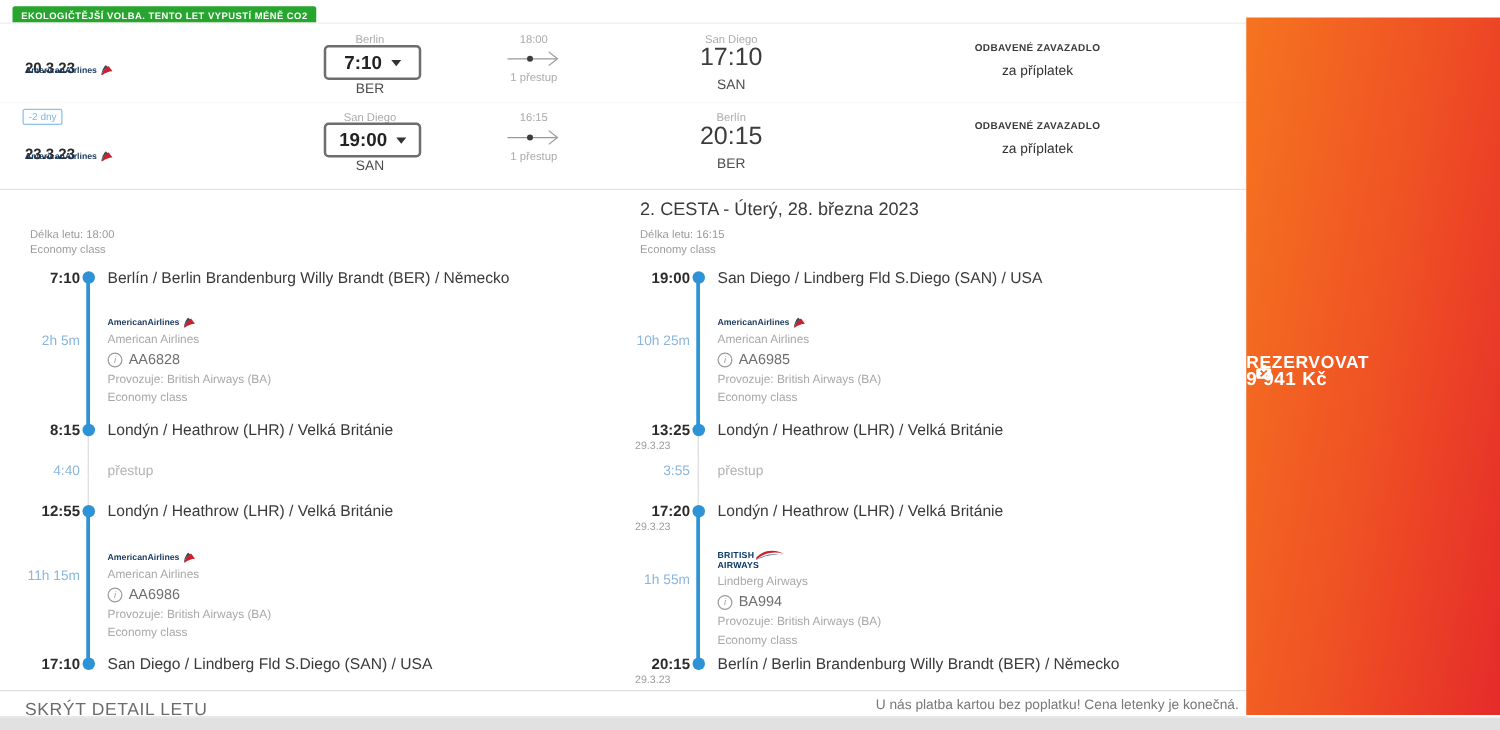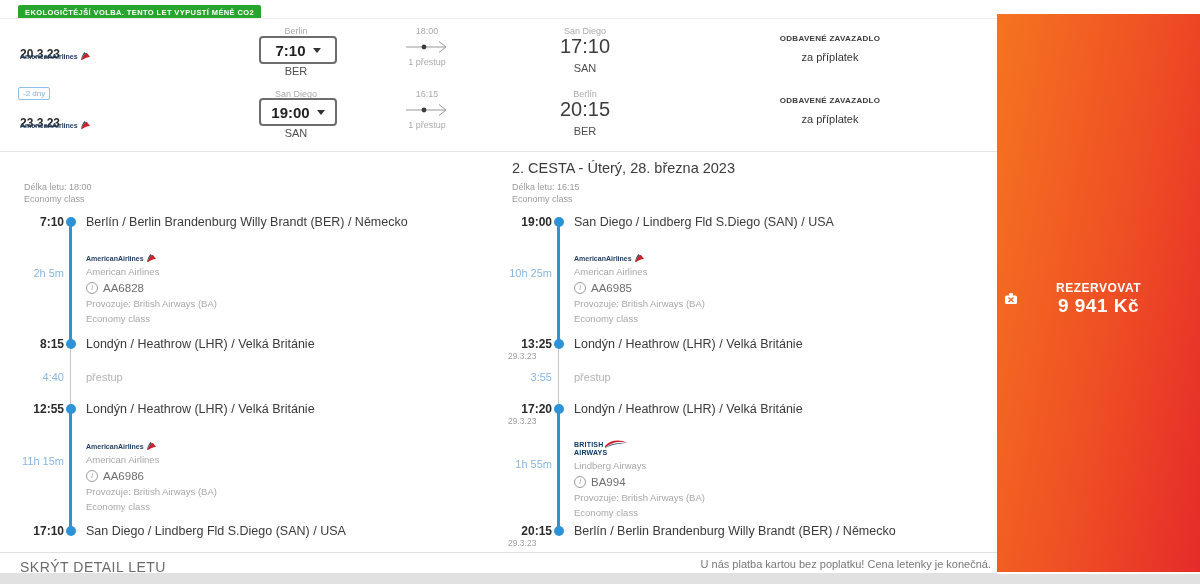--- a/index.html
+++ b/index.html
@@ -7,7 +7,7 @@
         font-family:"Liberation Sans",sans-serif;color:#333;}
 
   .eco-badge{position:absolute;left:10px;top:5px;background:#28a52e;color:#fff;
-             font-size:7.5px;font-weight:bold;letter-spacing:.4px;padding:3px 7px;border-radius:2px;margin-left:8px;}
+             font-size:7.5px;font-weight:bold;letter-spacing:.4px;padding:3px 7px;border-radius:2px;}
 
   .summary-row{position:absolute;left:0;width:997px;border-bottom:1px solid #e4e4e4;background:#fff;}
   .row1{top:18px;height:63px;border-top:1px solid #eee;}

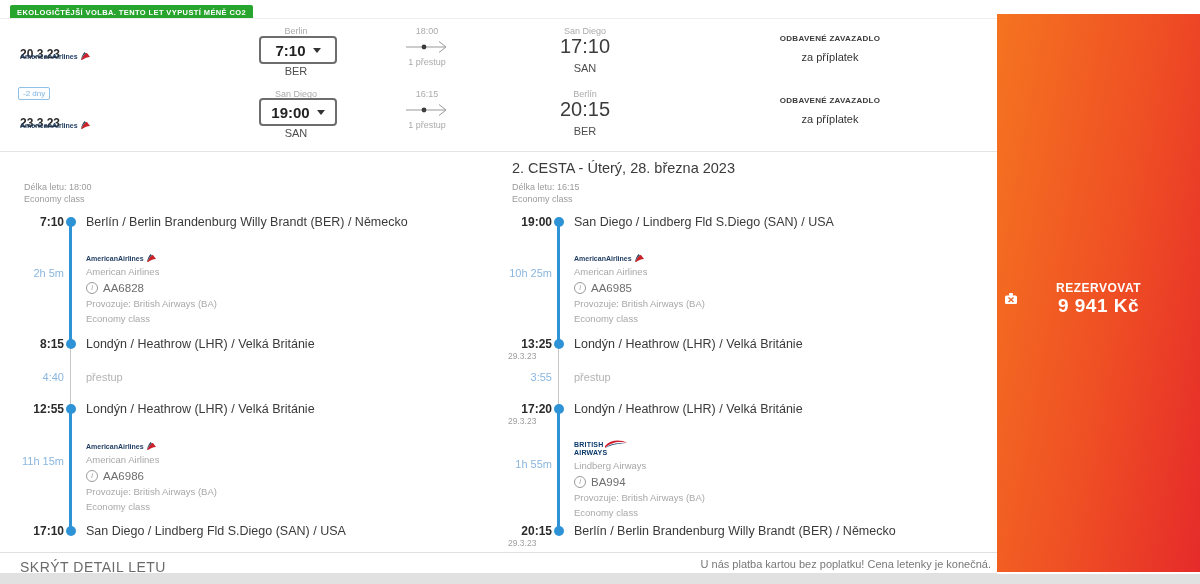--- a/index.html
+++ b/index.html
@@ -61,8 +61,8 @@
 
   .book-panel{position:absolute;left:997px;top:14px;width:203px;height:558px;cursor:pointer;
               background:linear-gradient(100deg,#f57420 0%,#ef4f24 55%,#e52b2a 100%);}
-  .book-label{position:absolute;left:0;width:100%;top:267px;text-align:center;color:#fff;
-              font-size:12px;font-weight:bold;letter-spacing:.5px;}
+  .book-label{position:absolute;left:0;width:100%;top:267px;text-align:left;color:#fff;
+              font-size:14px;font-weight:bold;letter-spacing:.5px;}
   .book-price{position:absolute;left:0;width:100%;top:281px;text-align:center;color:#fff;
               font-size:19px;font-weight:bold;letter-spacing:.5px;}
   .bag-x{position:absolute;left:7px;top:277px;}

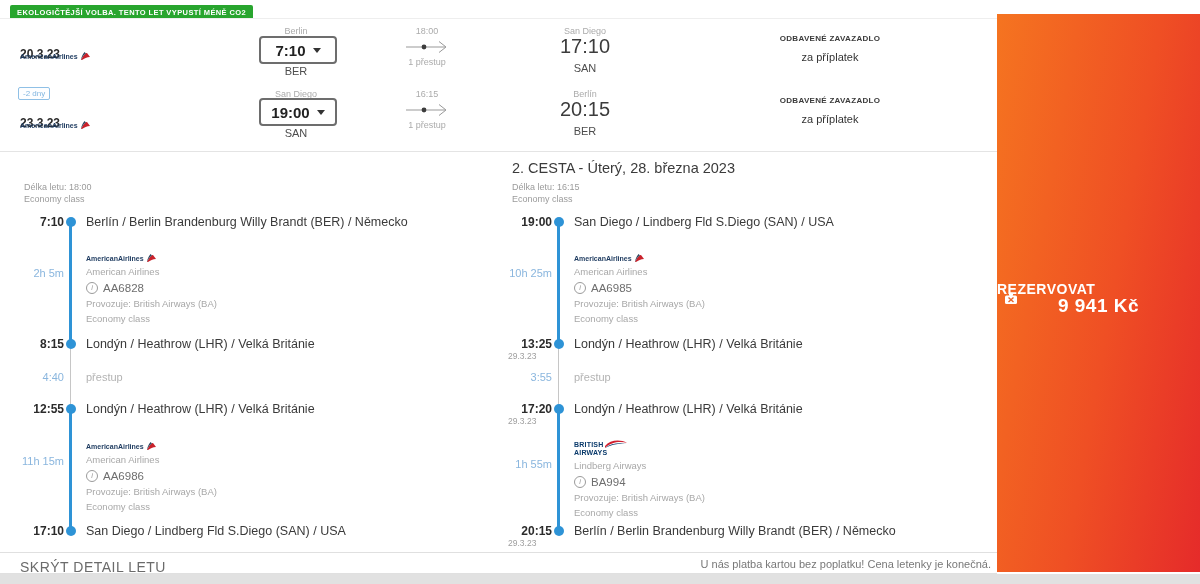--- a/index.html
+++ b/index.html
@@ -63,8 +63,8 @@
               background:linear-gradient(100deg,#f57420 0%,#ef4f24 55%,#e52b2a 100%);}
   .book-label{position:absolute;left:0;width:100%;top:267px;text-align:left;color:#fff;
               font-size:14px;font-weight:bold;letter-spacing:.5px;}
-  .book-price{position:absolute;left:0;width:100%;top:281px;text-align:center;color:#fff;
-              font-size:19px;font-weight:bold;letter-spacing:.5px;}
+  .book-price{position:absolute;left:0;width:100%;top:281px;text-align:left;color:#fff;
+              font-size:15px;font-weight:bold;letter-spacing:.5px;}
   .bag-x{position:absolute;left:7px;top:277px;}
 
   .bottom-strip{position:absolute;left:0;top:574px;width:1200px;height:10px;background:#e1e1e1;}

